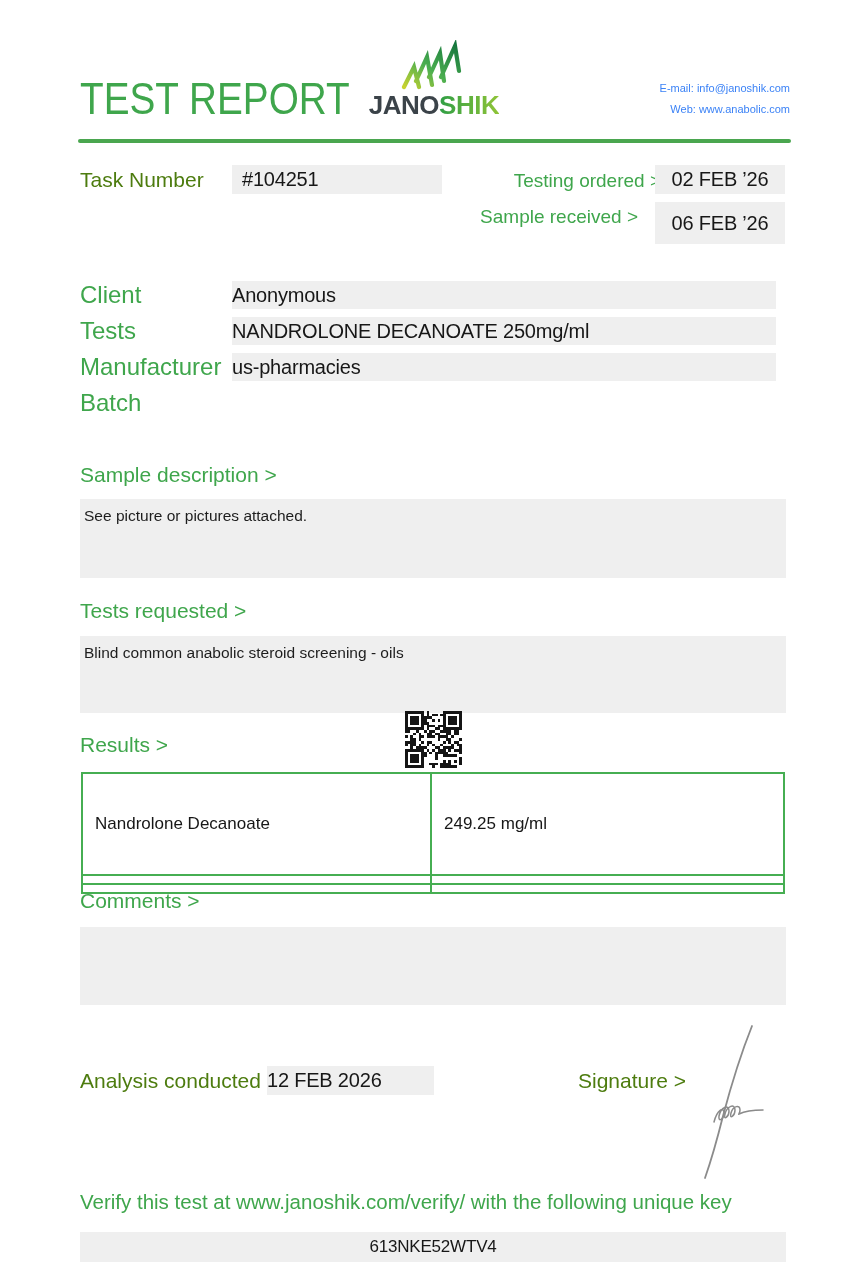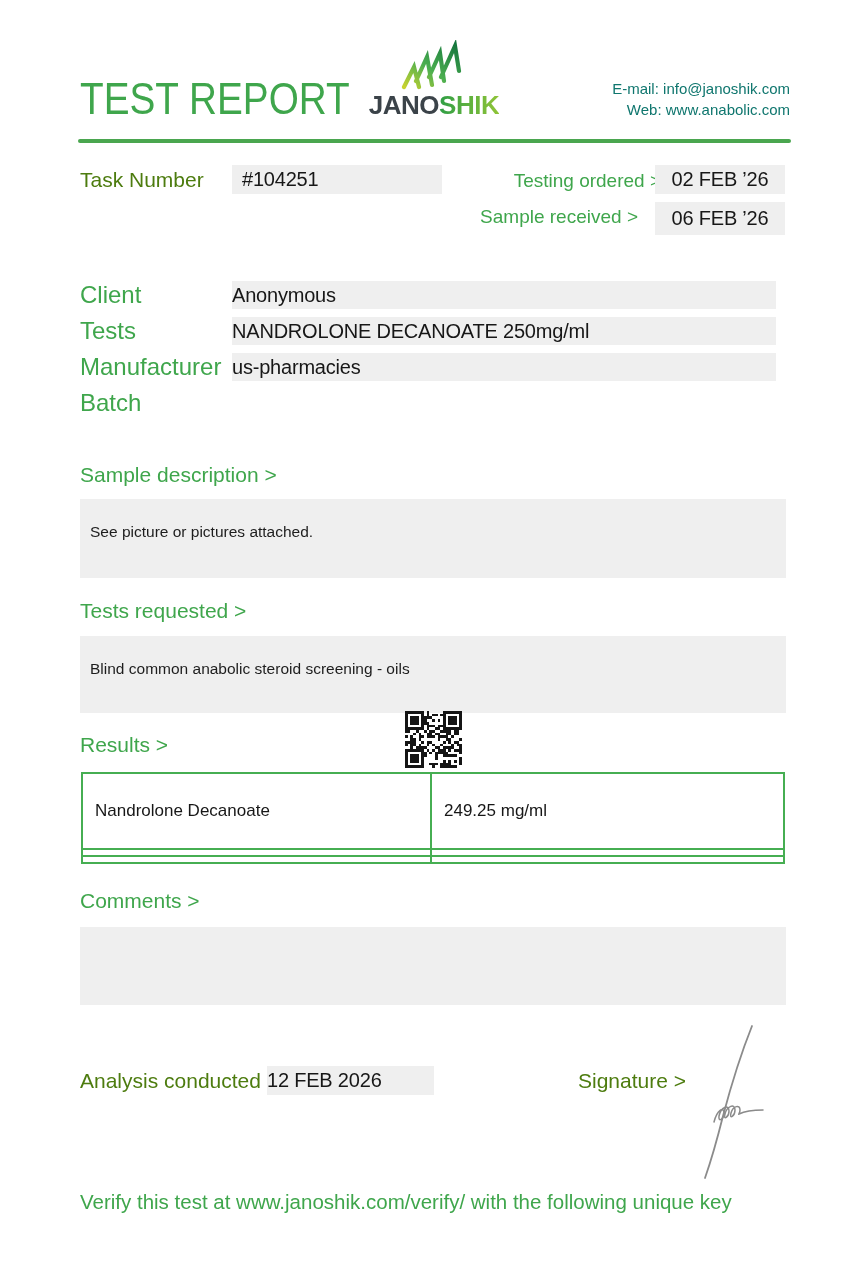--- a/index.html
+++ b/index.html
@@ -25,7 +25,7 @@
     -webkit-background-clip:text;background-clip:text;margin-top:28px;-webkit-text-fill-color:transparent;
   }
   .contact{
-    right:77px;top:78px;text-align:right;font-size:15px;line-height:21px;color:#0f766e;
+    right:77px;top:78px;text-align:right;font-size:11px;line-height:21px;color:#3b82f6;
     white-space:nowrap;
   }
   .hr{left:78px;top:139px;width:713px;height:4px;background:#4aa64f;border-radius:2px;}

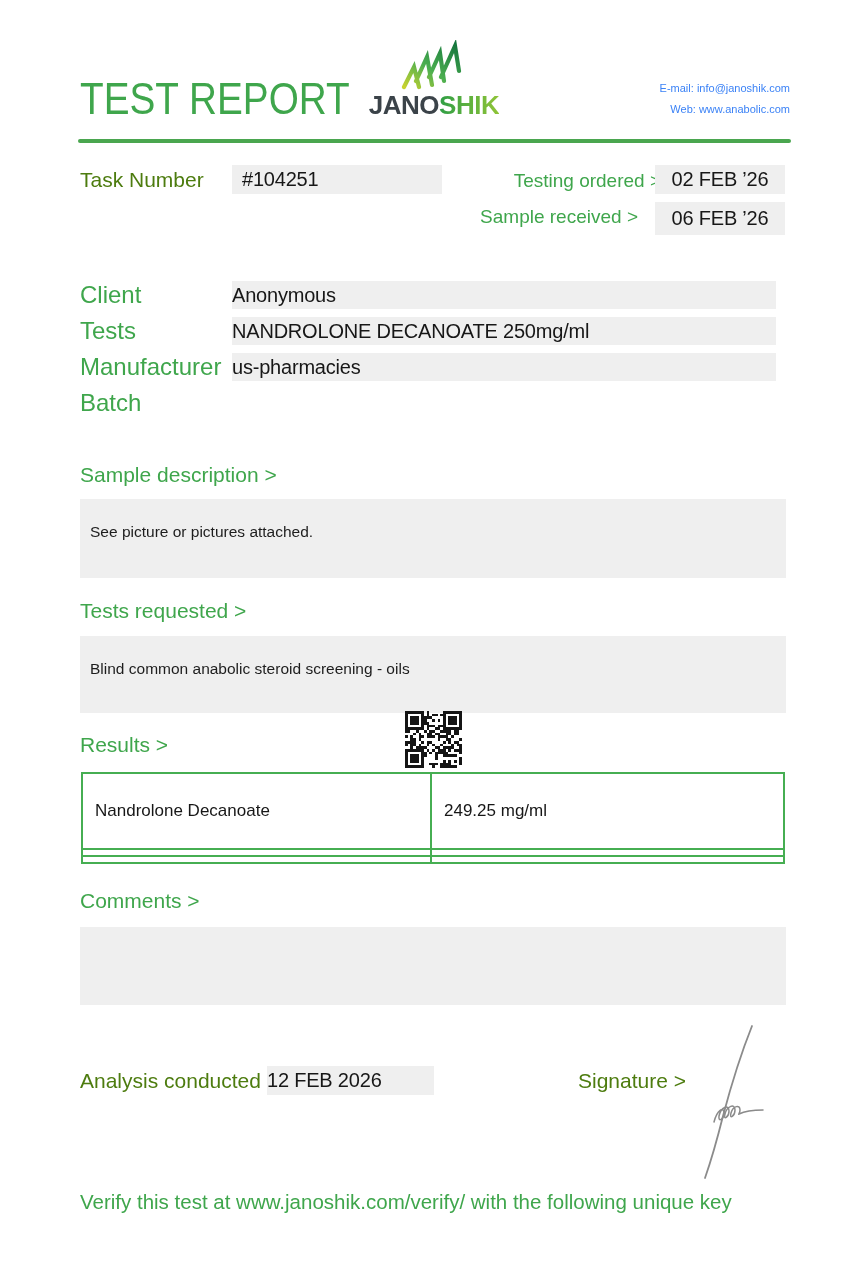--- a/index.html
+++ b/index.html
@@ -41,7 +41,7 @@
   .ord-label{left:483px;width:178px;top:170px;text-align:right;}
   .ord-box{left:655px;top:165px;width:130px;height:29px;justify-content:center;}
   .rec-label{left:460px;width:178px;top:206px;text-align:right;}
-  .rec-box{left:655px;top:202px;width:130px;height:33px;justify-content:center;}
+  .rec-box{left:655px;top:202px;width:130px;height:42px;justify-content:center;}
 
   .info-label{left:80px;font-size:24px;color:#3fa64c;white-space:nowrap;line-height:28px;}
   .info-box{left:232px;width:544px;height:28px;}

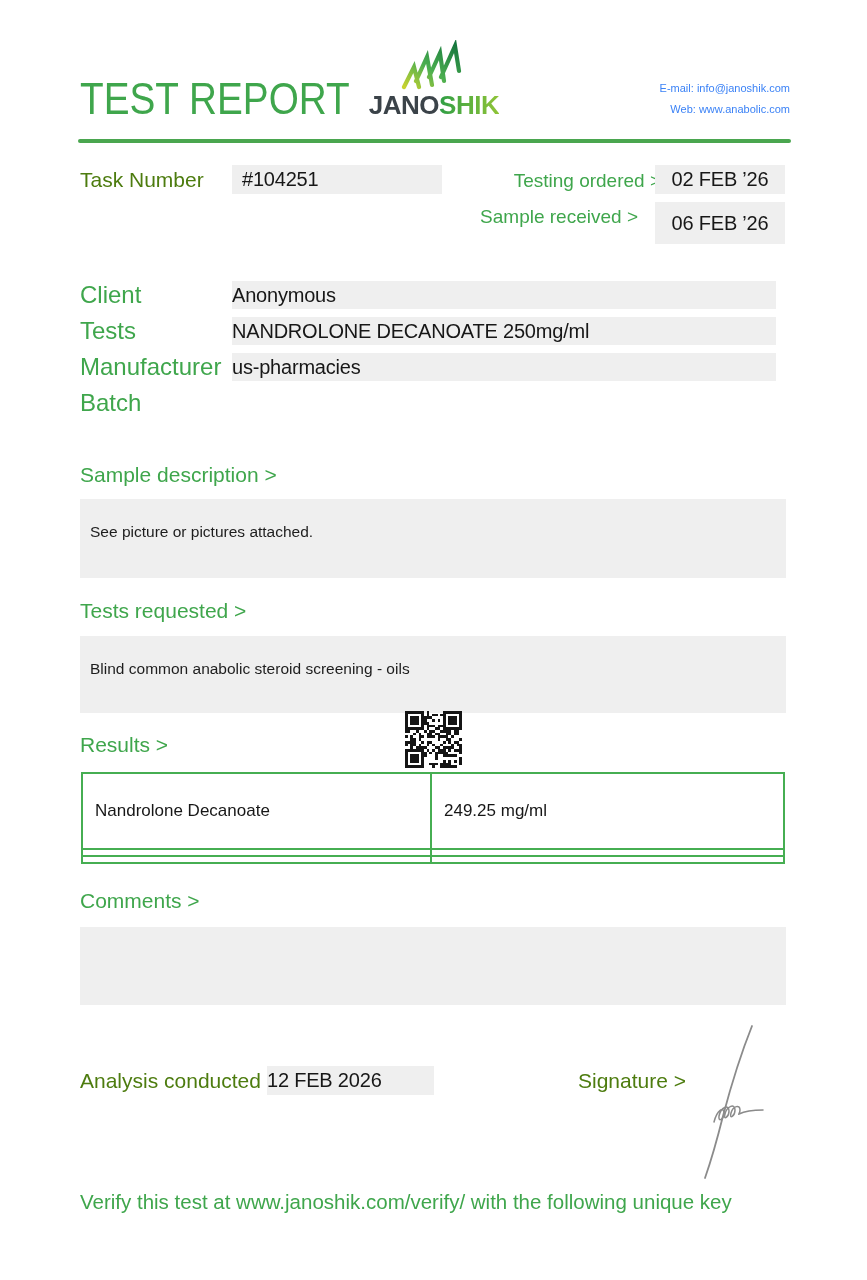--- a/index.html
+++ b/index.html
@@ -48,7 +48,7 @@
 
   .section-head{left:80px;font-size:21px;color:#3fa64c;white-space:nowrap;}
   .graybox{left:80px;width:706px;background:#efefef;color:#1d1d1d;font-size:15.5px;}
-  .graybox .inner{padding:8px 10px;margin-top:16px;}
+  .graybox .inner{padding:8px 4px;}
 
   .qr{left:405px;top:711px;width:57px;height:57px;}
   .results-table{

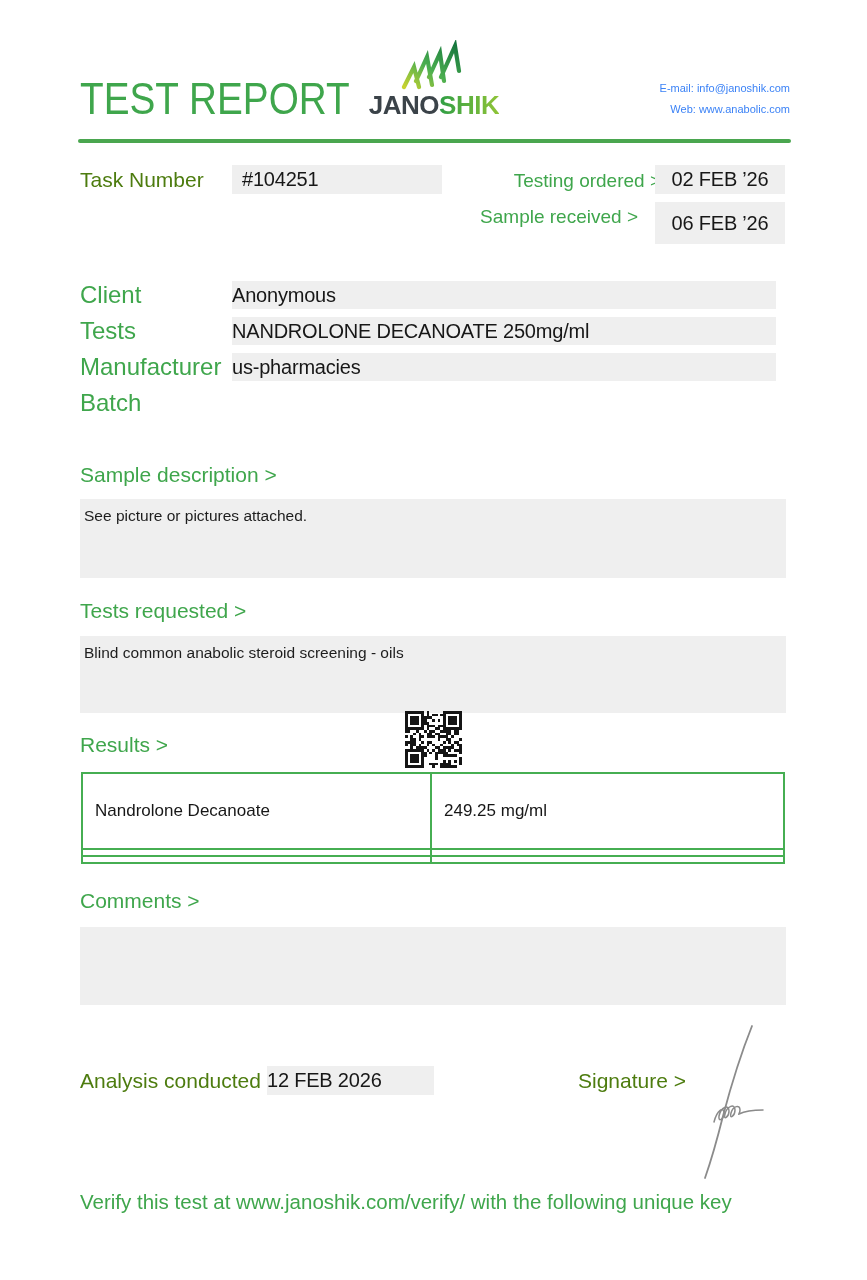--- a/index.html
+++ b/index.html
@@ -52,7 +52,7 @@
 
   .qr{left:405px;top:711px;width:57px;height:57px;}
   .results-table{
-    left:81px;top:772px;width:704px;height:92px;border-collapse:collapse;table-layout:fixed;
+    left:81px;top:772px;width:704px;height:122px;border-collapse:collapse;table-layout:fixed;
   }
   .results-table td{
     border:2px solid #46ae52;font-size:17px;color:#171717;padding:0 0 0 12px;

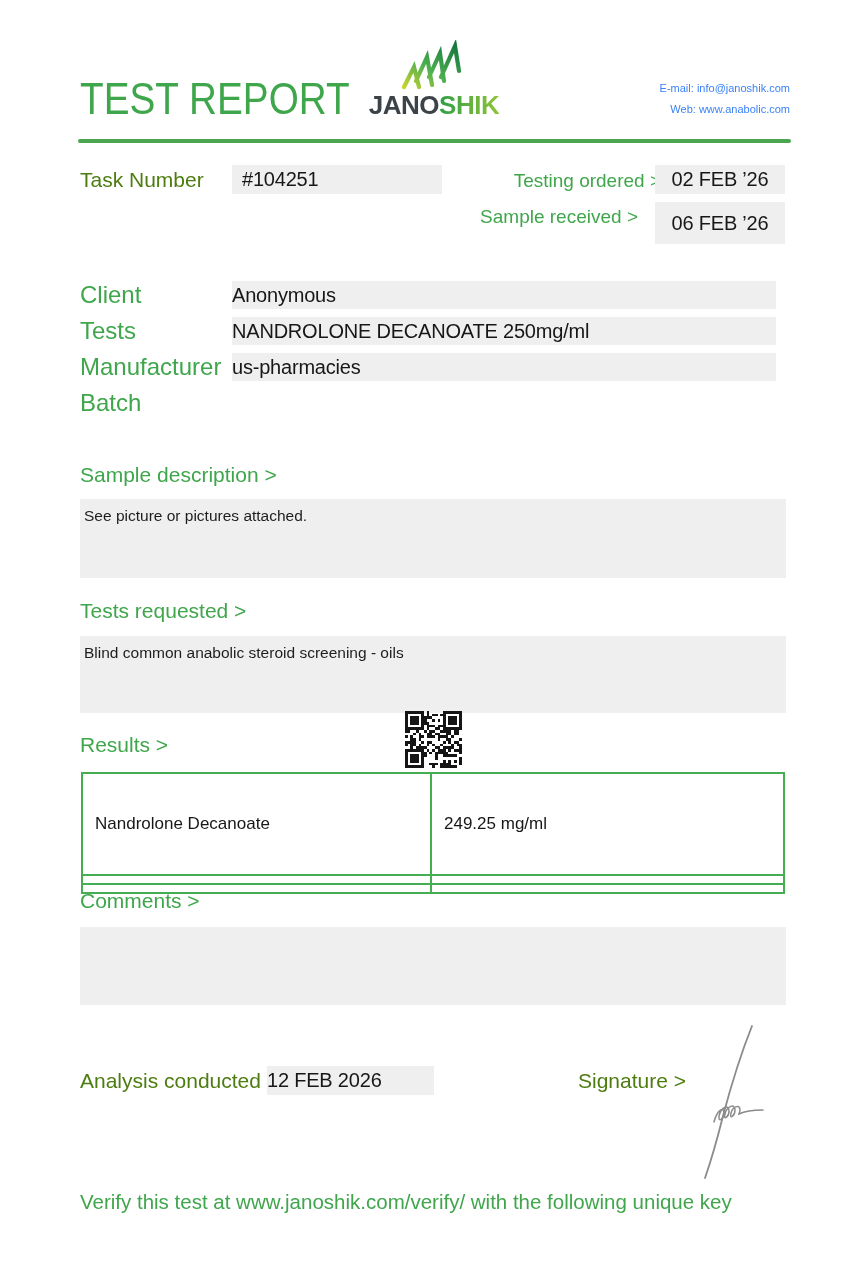--- a/index.html
+++ b/index.html
@@ -420,6 +420,7 @@
   </div>
 
   <div class="abs verify-line">Verify this test at www.janoshik.com/verify/ with the following unique key</div>
+  <div class="abs valbox key-box">613NKE52WTV4</div>
 
 </div>
 

